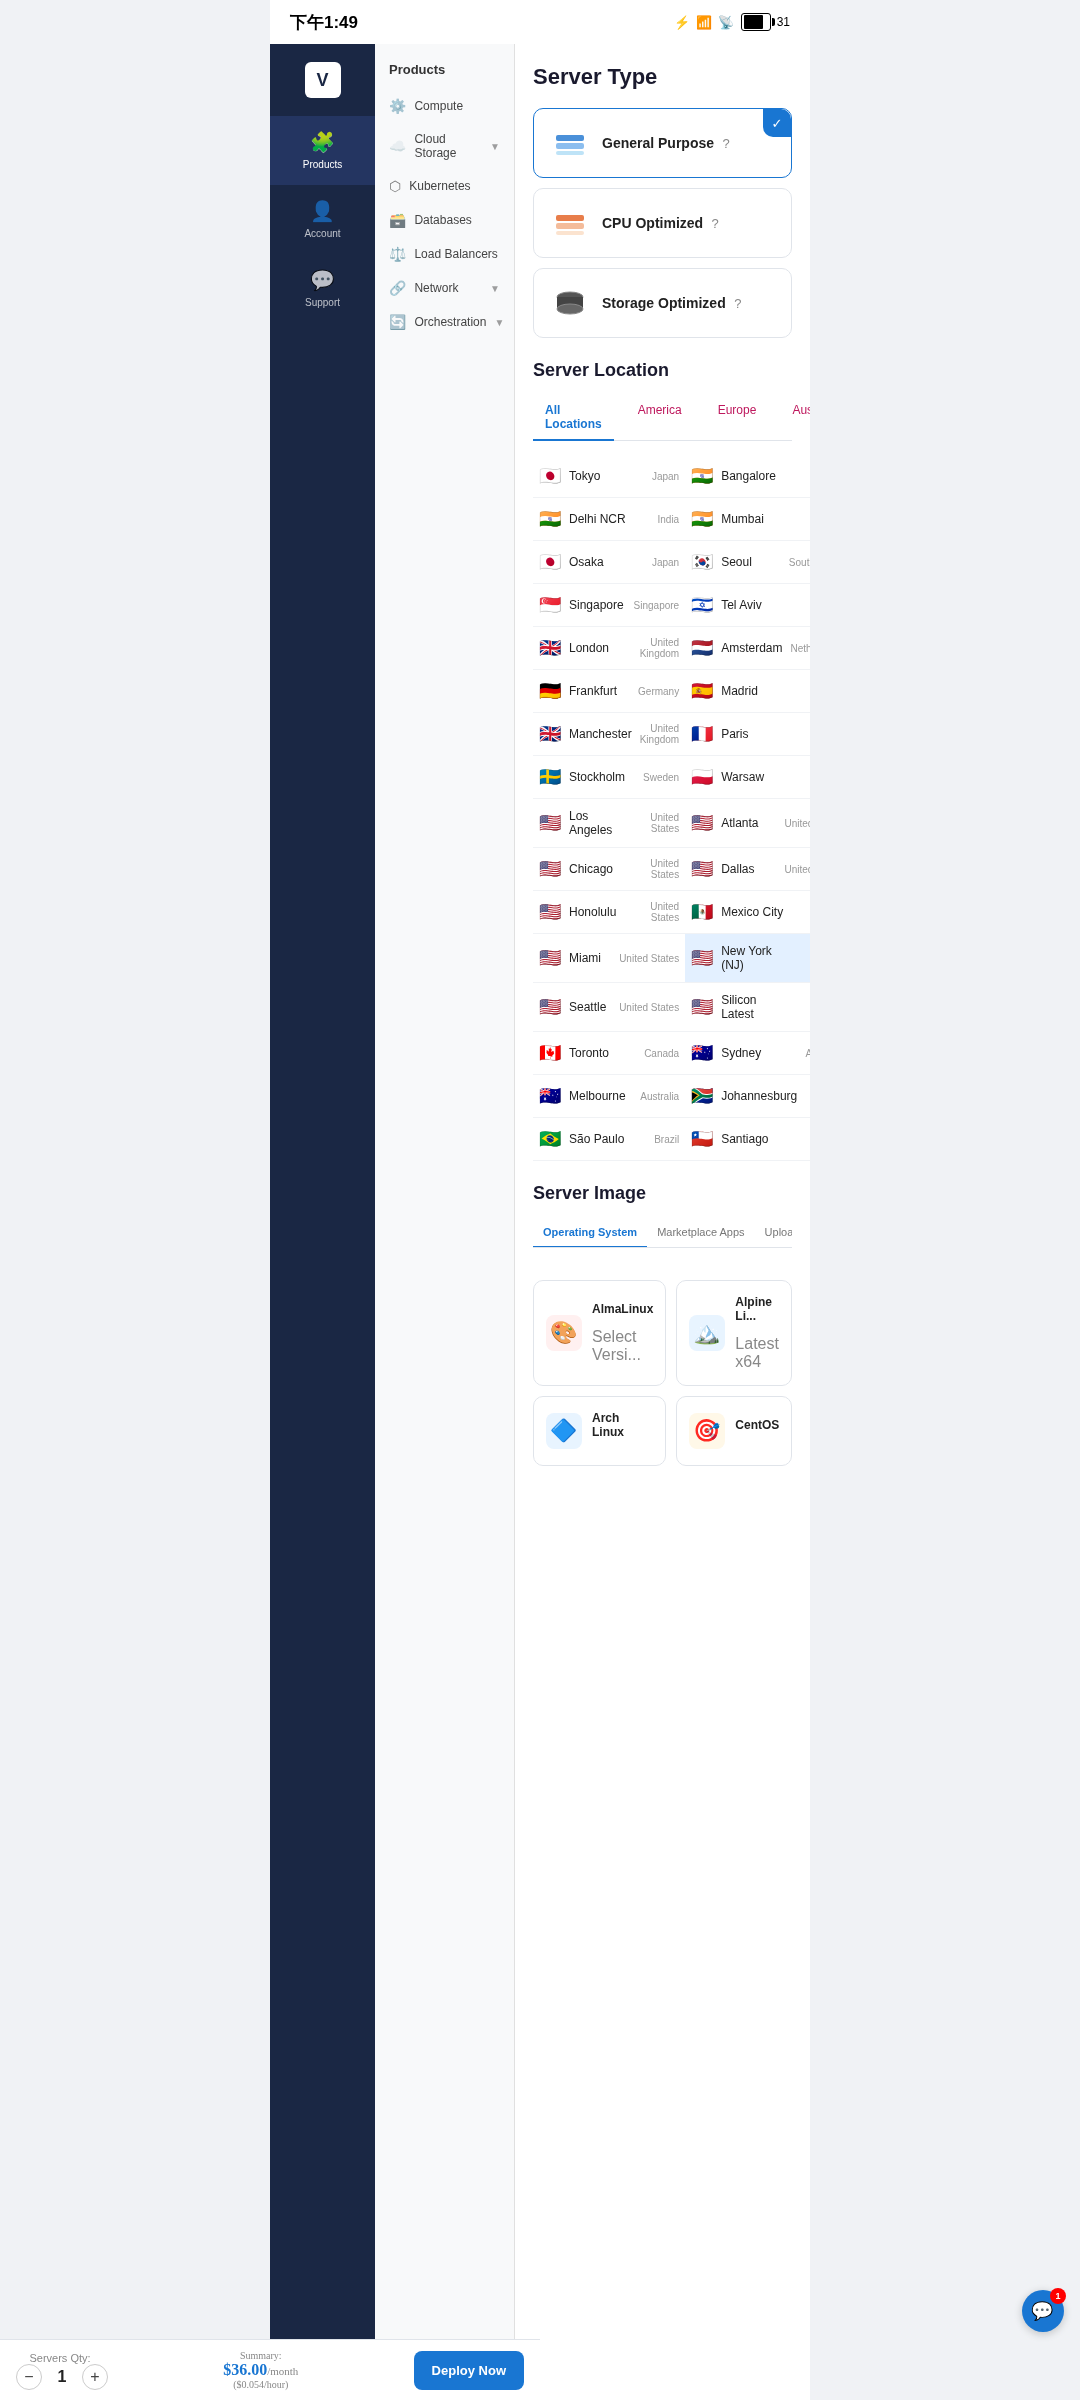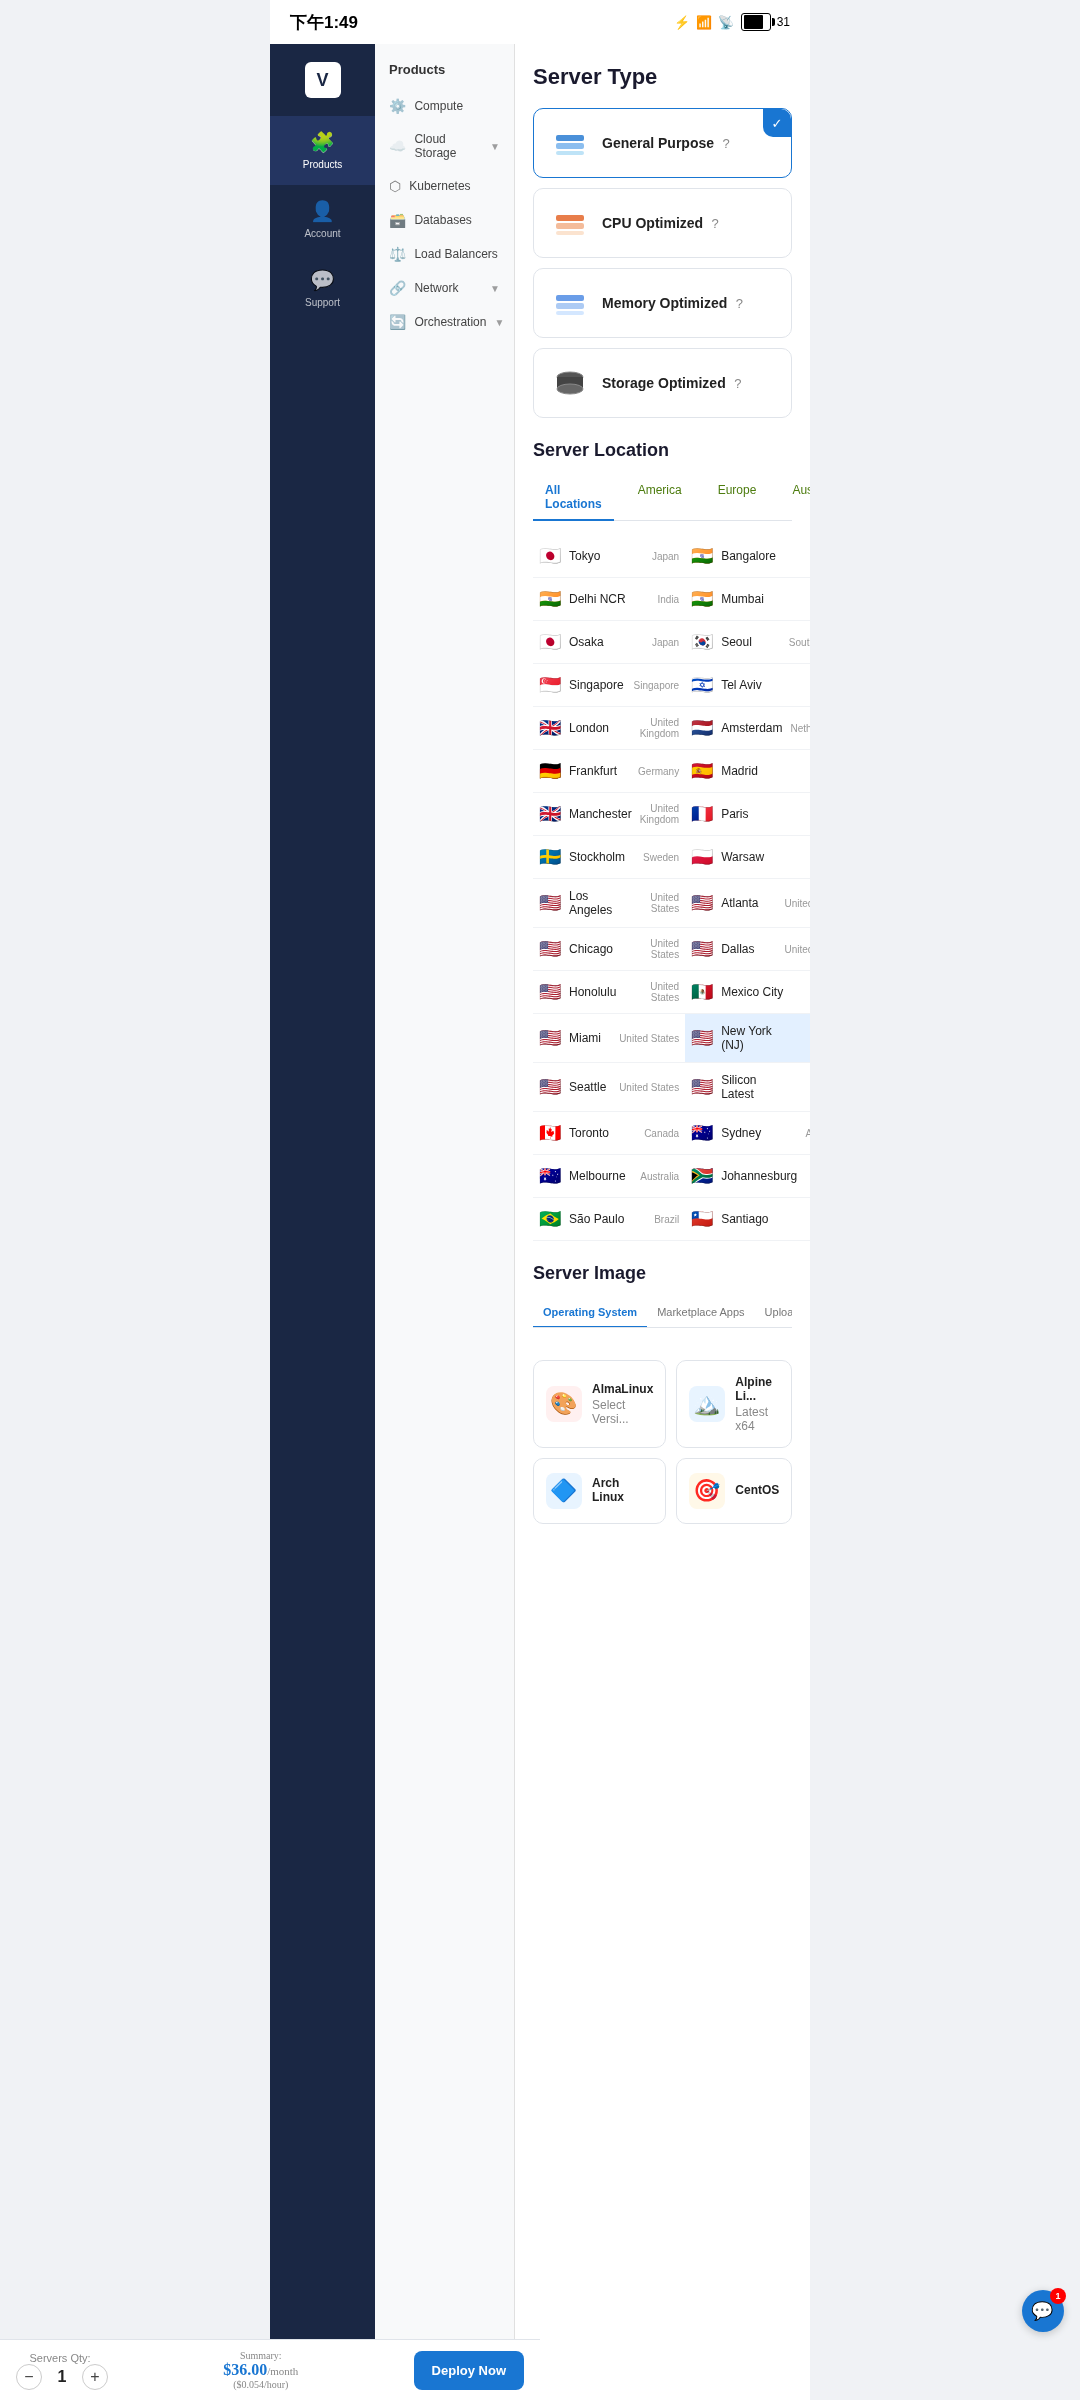--- a/index.html
+++ b/index.html
@@ -580,17 +580,6 @@
         </div>
       </div>
 
-      <div class="type-card">
-        <svg class="type-icon" viewBox="0 0 36 36">
-          <rect x="4" y="10" width="28" height="6" rx="2" fill="#6a9de8"></rect>
-          <rect x="4" y="18" width="28" height="6" rx="2" fill="#8ab5f0" opacity="0.7"></rect>
-          <rect x="4" y="26" width="28" height="4" rx="2" fill="#aacfff" opacity="0.5"></rect>
-        </svg>
-        <div class="type-info">
-          <span class="type-name">Memory Optimized</span>
-          <span class="type-help">?</span>
-        </div>
-      </div>
 
       <div class="type-card">
         <svg class="type-icon" viewBox="0 0 36 36">

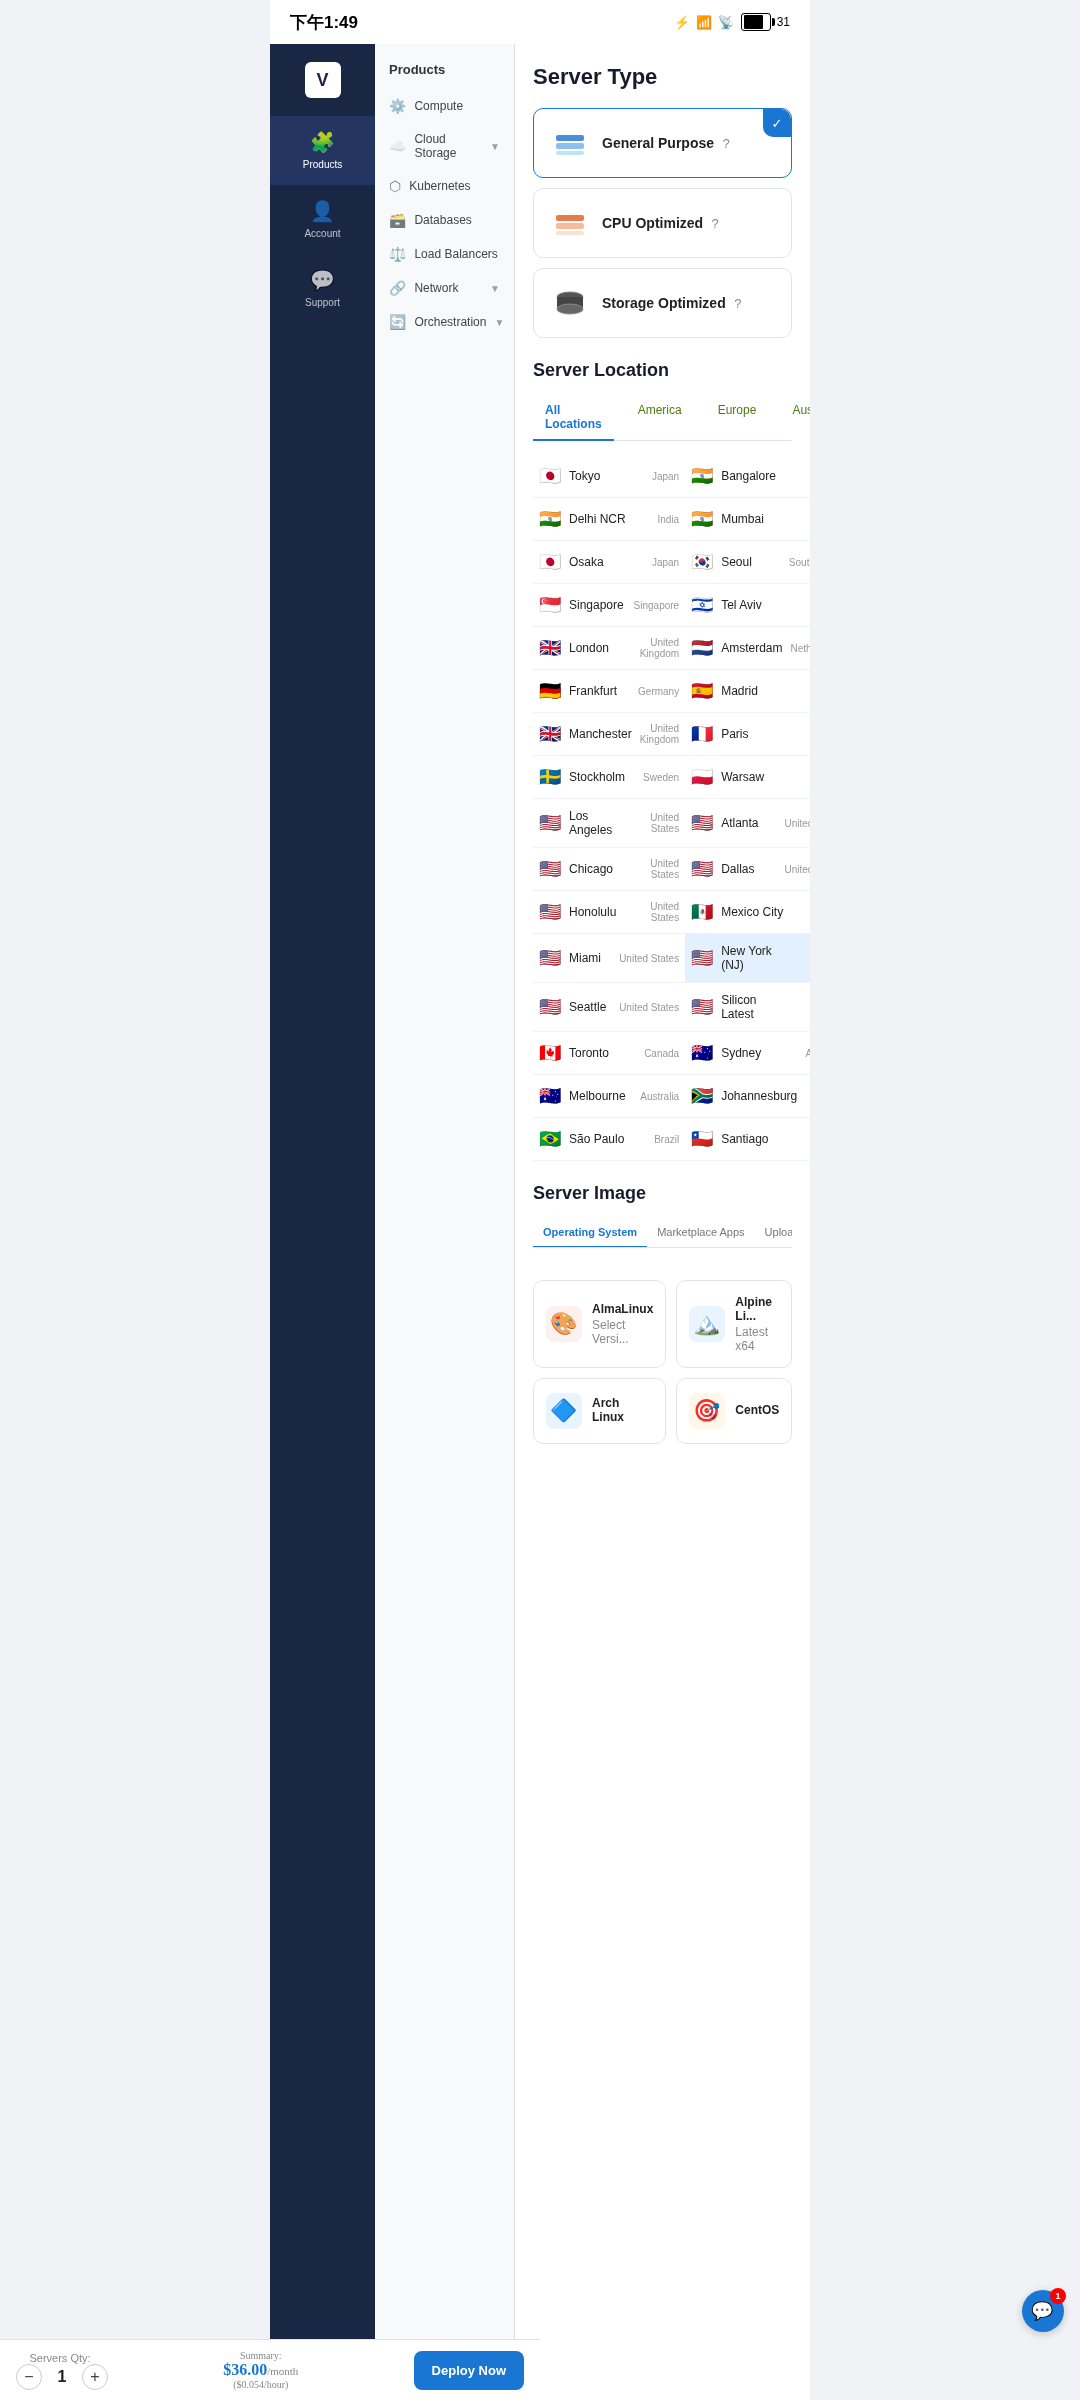--- a/index.html
+++ b/index.html
@@ -247,7 +247,7 @@
     .location-tab {
       padding: 8px 12px;
       font-size: 12px;
-      color: #4d7c0f;
+      color: #be185d;
       cursor: pointer;
       border-bottom: 2px solid transparent;
       margin-bottom: -1px;

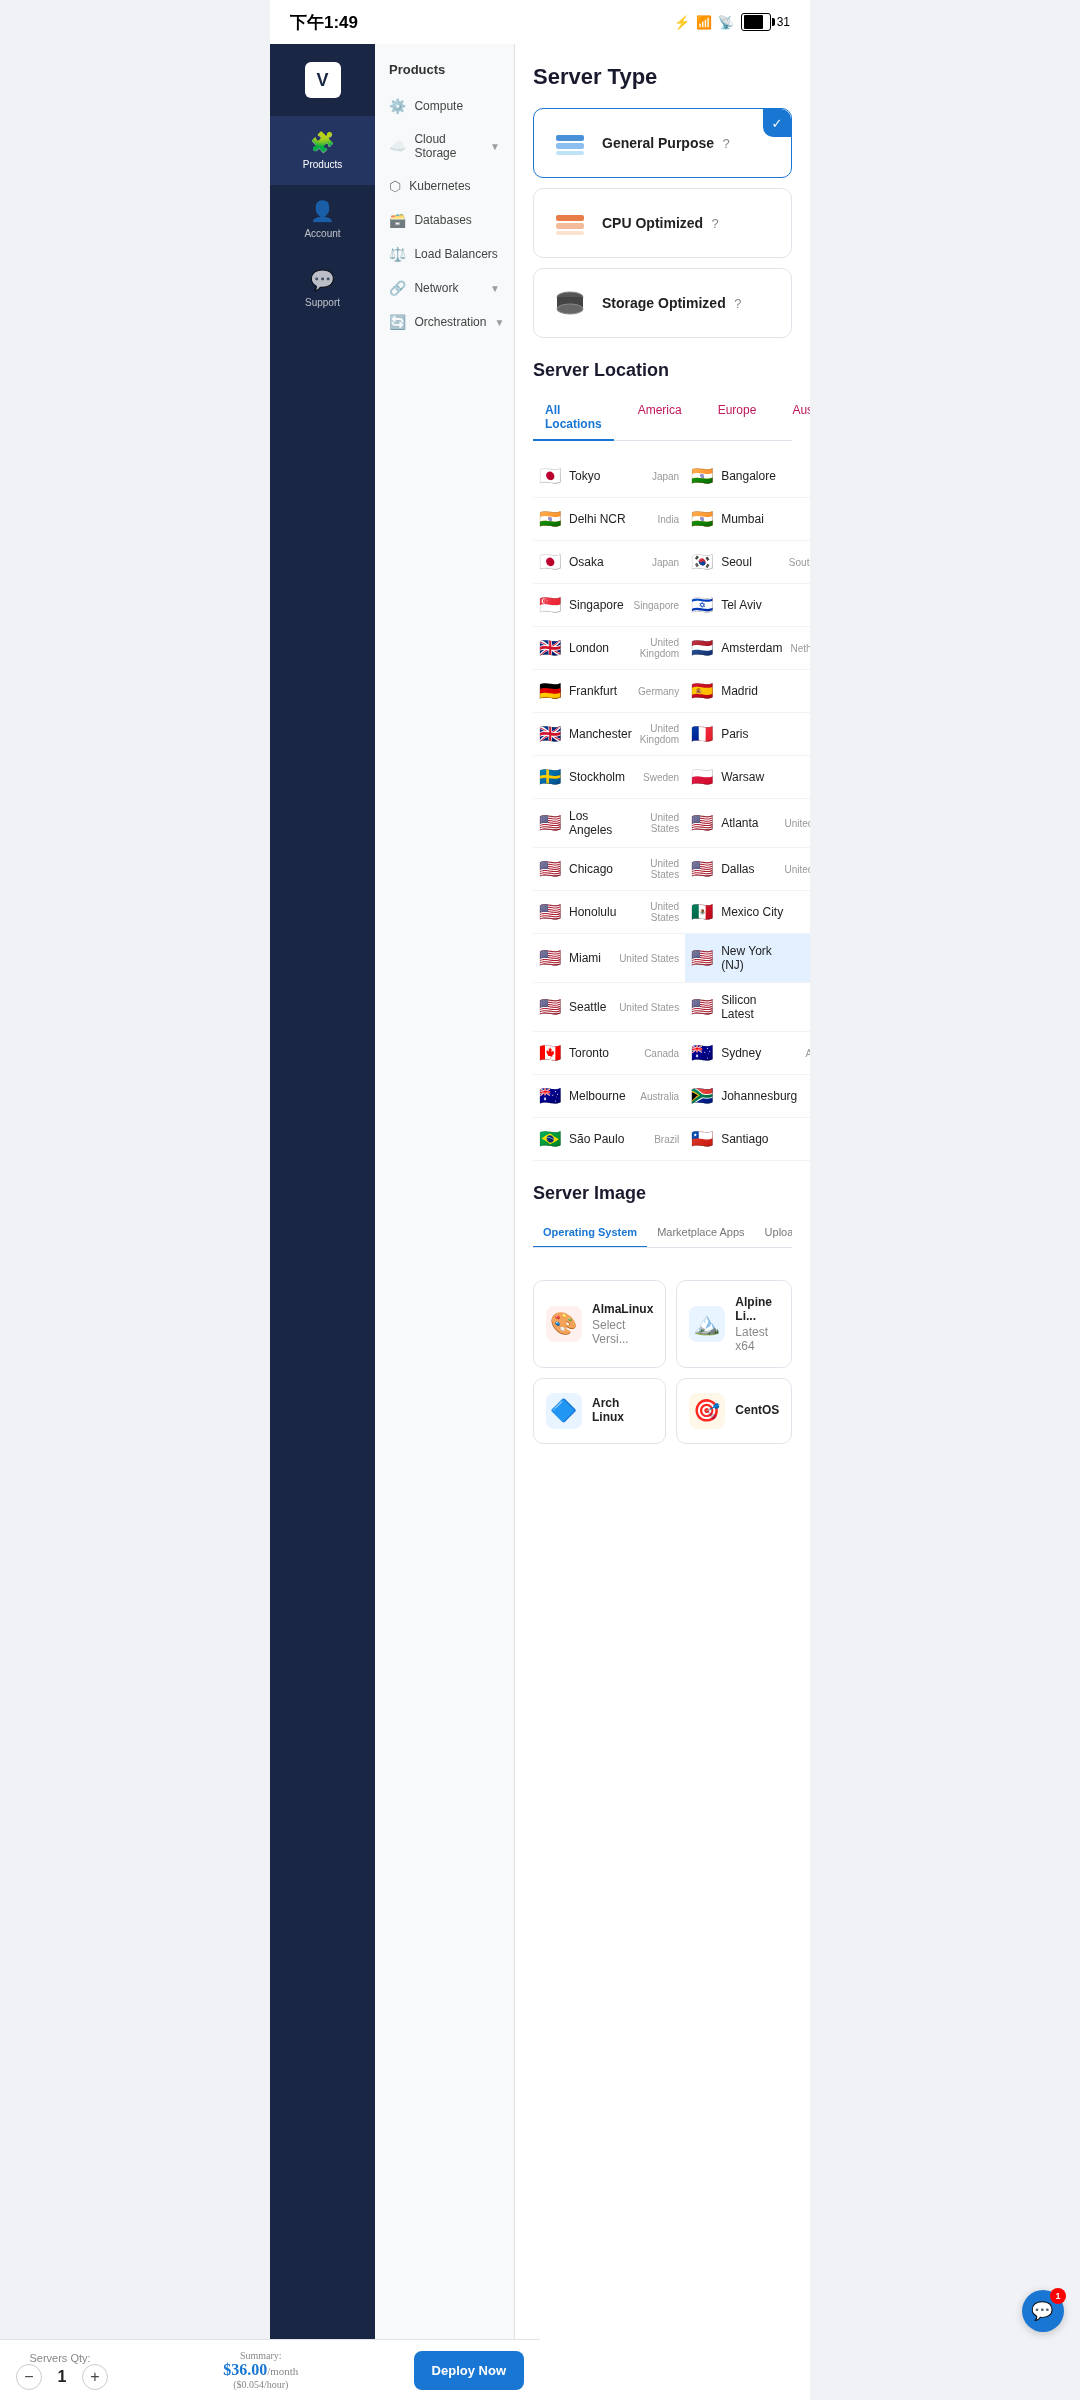--- a/index.html
+++ b/index.html
@@ -362,9 +362,9 @@
       color: #222;
     }
     .os-version {
-      font-size: 12px;
+      font-size: 16px;
       color: #888;
-      margin-top: 2px;
+      margin-top: 12px;
     }
 
     

